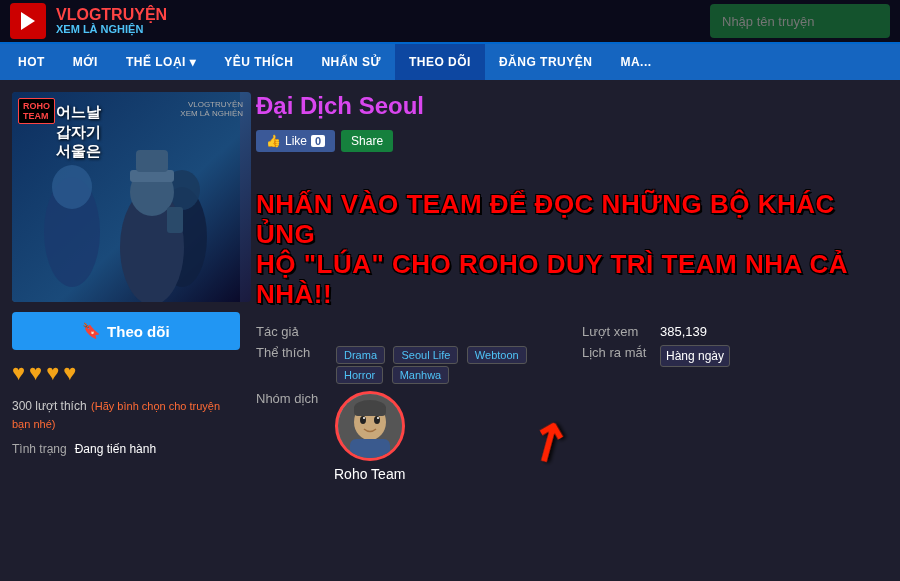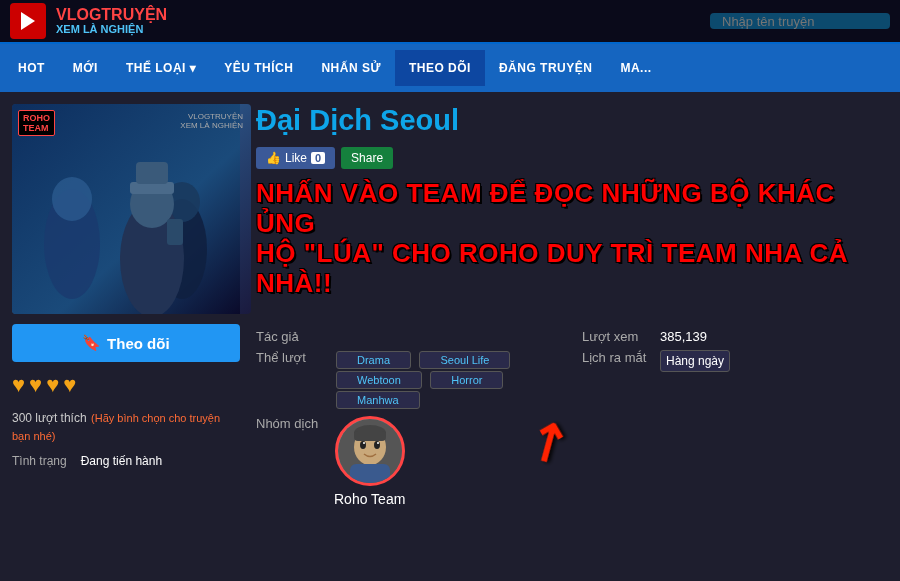--- a/index.html
+++ b/index.html
@@ -50,14 +50,14 @@
     .logo-icon svg { width: 24px; height: 24px; }
     .header-spacer { flex: 1; }
     .search-input {
-      background: #0c4a6e;
+      background: #14532d;
       border: none;
       border-radius: 4px;
       padding: 5px 12px;
       font-size: 13px;
       color: #999;
       width: 180px;
-      height: 16px;
+      height: 34px;
     }
 
     

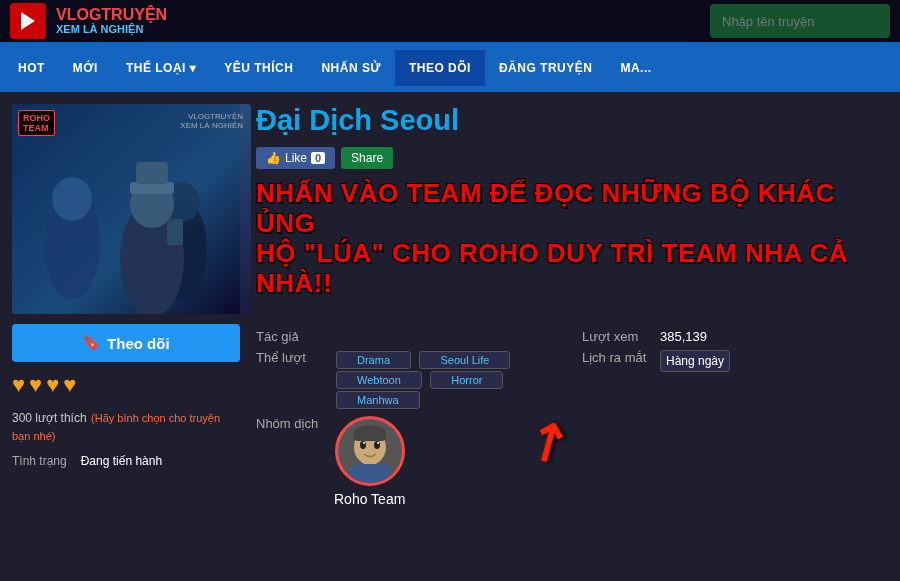--- a/index.html
+++ b/index.html
@@ -65,7 +65,7 @@
       background: #1565c0;
       display: flex;
       align-items: center;
-      height: 48px;
+      height: 36px;
       padding: 0 4px;
     }
     .nav-item {

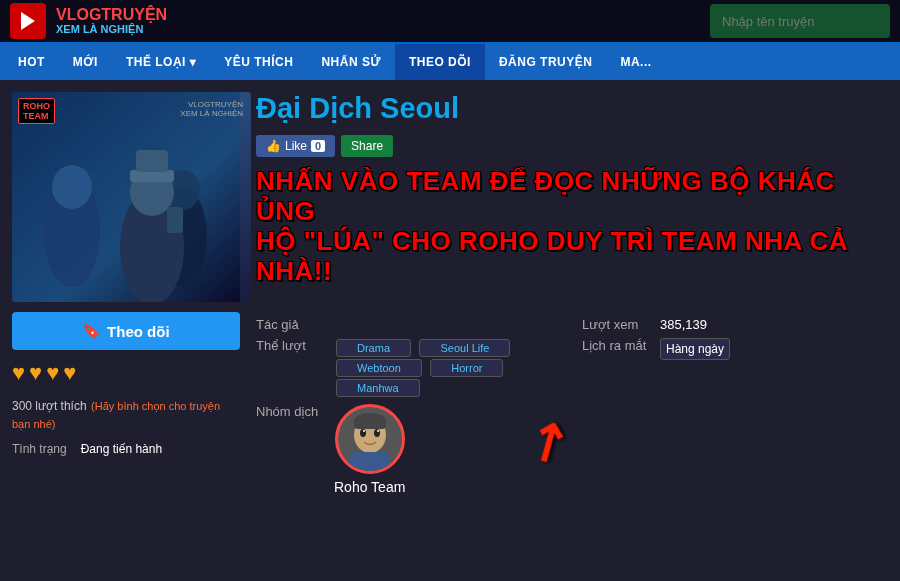--- a/index.html
+++ b/index.html
@@ -365,6 +365,11 @@
 
       <div class="roho-badge">ROHO<br>TEAM</div>
 
+      <div style="position:absolute;top:10px;left:44px;color:#fff;font-size:15px;font-weight:900;line-height:1.3;text-shadow:1px 1px 3px #000;z-index:5;">
+        <div>어느날</div>
+        <div>갑자기</div>
+        <div>서울은</div>
+      </div>
 
       <div class="vlogtruyenBadge">VLOGTRUYỆN<br>XEM LÀ NGHIỆN</div>
     </div>

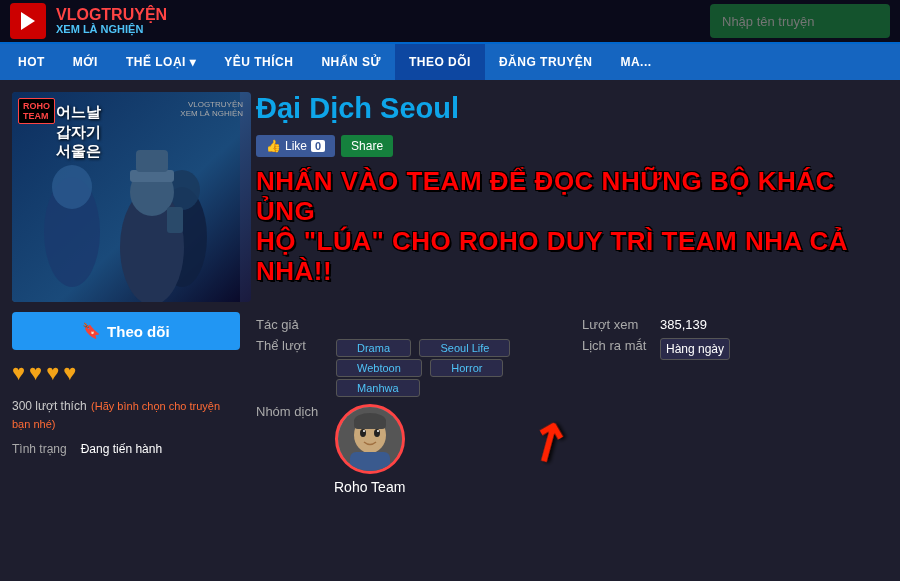--- a/index.html
+++ b/index.html
@@ -180,8 +180,8 @@
       gap: 10px;
     }
     .manga-name {
-      color: #0ea5e9;
-      font-size: 29px;
+      color: #d946ef;
+      font-size: 24px;
       font-weight: bold;
     }
     .btn-row {

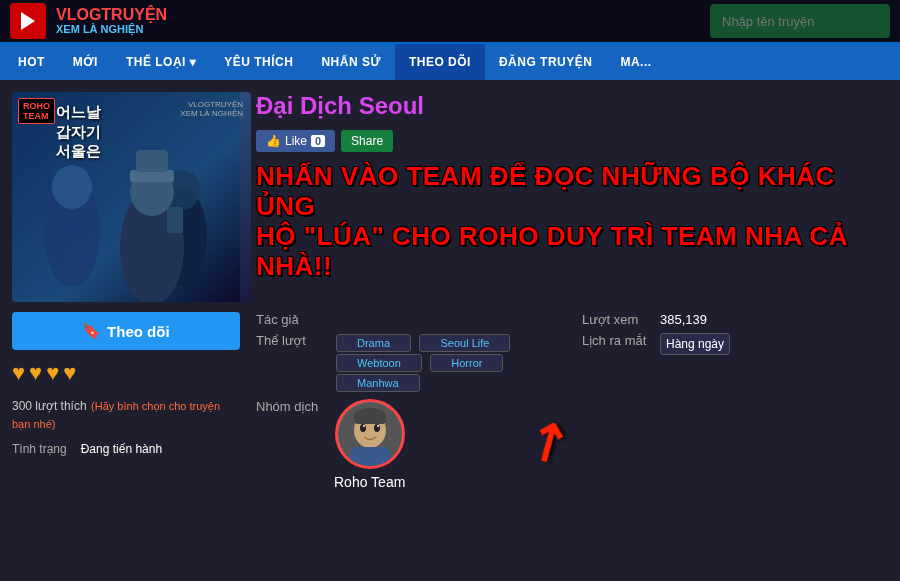--- a/index.html
+++ b/index.html
@@ -227,6 +227,7 @@
       text-shadow: 2px 2px 0 #000, -1px -1px 0 #000, 1px -1px 0 #000, -1px 1px 0 #000;
       line-height: 1.15;
       letter-spacing: 0.5px;
+      margin-top: 28px;
     }
 
     

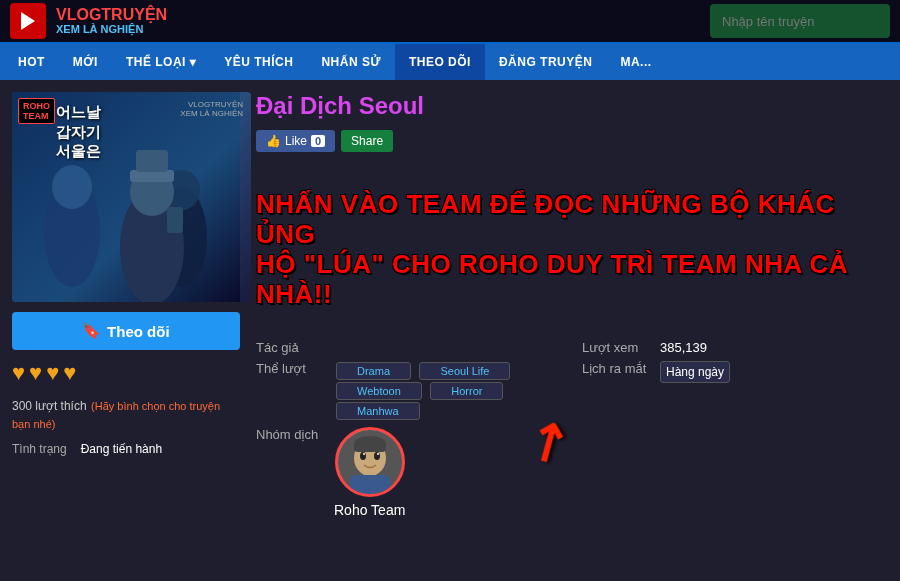--- a/index.html
+++ b/index.html
@@ -235,7 +235,7 @@
       display: grid;
       grid-template-columns: 1fr 1fr;
       gap: 6px 20px;
-      margin-top: 20px;
+      margin-top: 4px;
     }
     .info-row {
       display: flex;

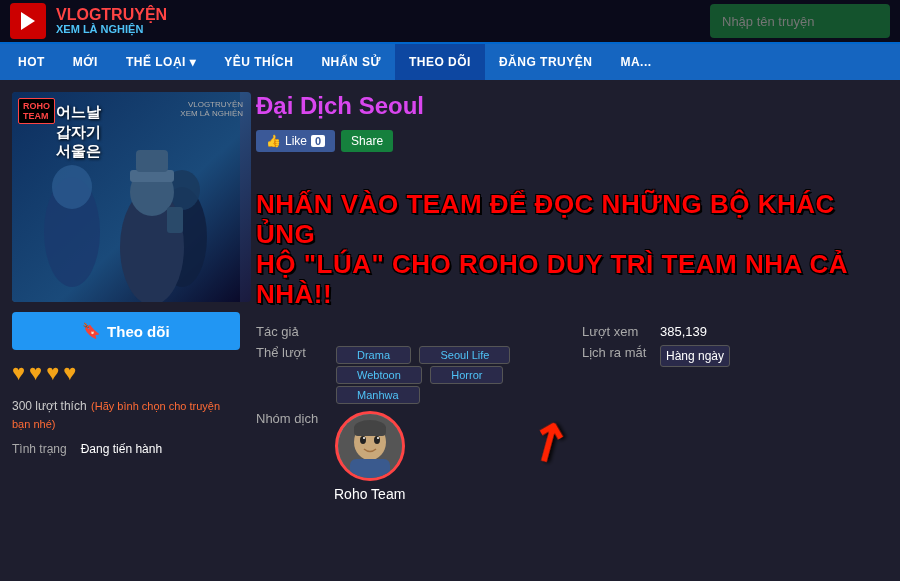--- a/index.html
+++ b/index.html
@@ -429,7 +429,7 @@
       </div>
 
       <div class="info-row" style="align-items:flex-start;">
-        <span class="info-label">Thể lượt</span>
+        <span class="info-label">Thể thích</span>
         <div>
           <span class="tag">Drama</span>
           <span class="tag">Seoul Life</span>

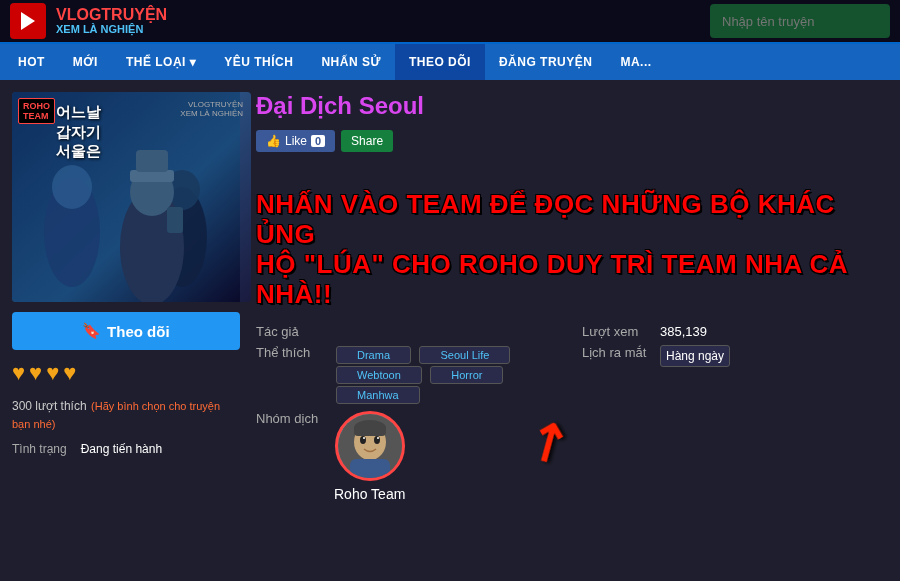--- a/index.html
+++ b/index.html
@@ -258,7 +258,7 @@
       border: 1px solid #555;
       color: #4fc3f7;
       font-size: 11px;
-      padding: 2px 20px;
+      padding: 2px 7px;
       border-radius: 3px;
       margin: 1px 2px;
       cursor: pointer;

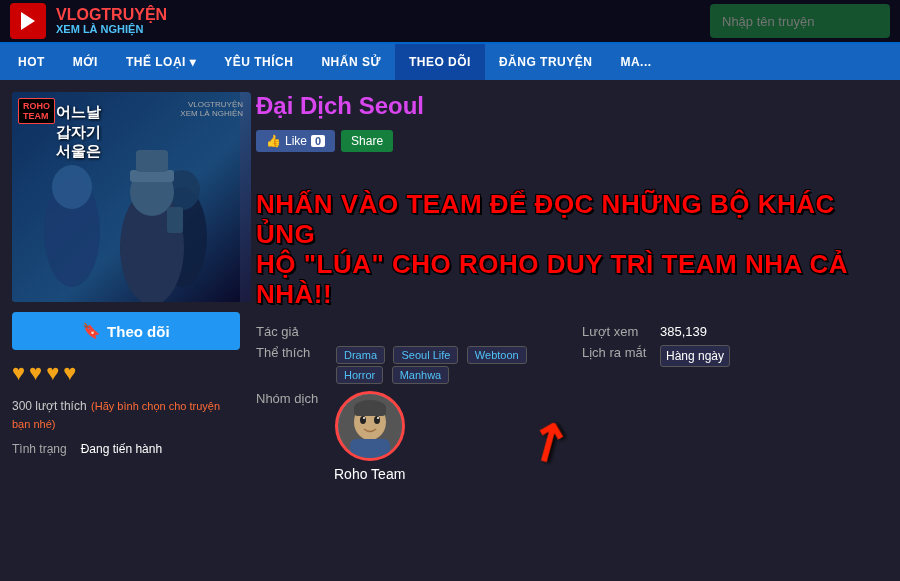--- a/index.html
+++ b/index.html
@@ -167,7 +167,7 @@
       font-size: 12px;
       color: #ccc;
       display: flex;
-      gap: 14px;
+      gap: 8px;
     }
     .tinh-trang-label { color: #aaa; }
     .tinh-trang-value { color: #fff; }

